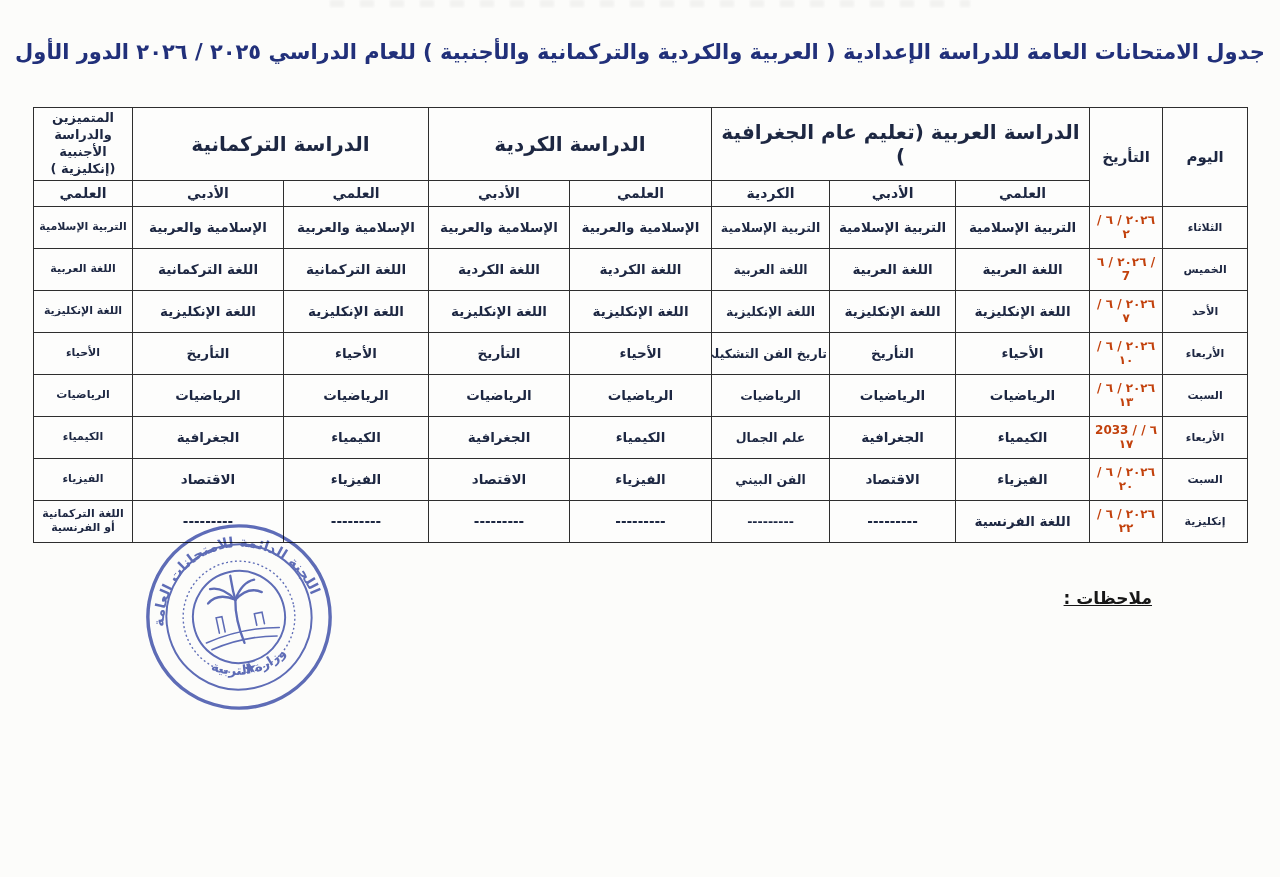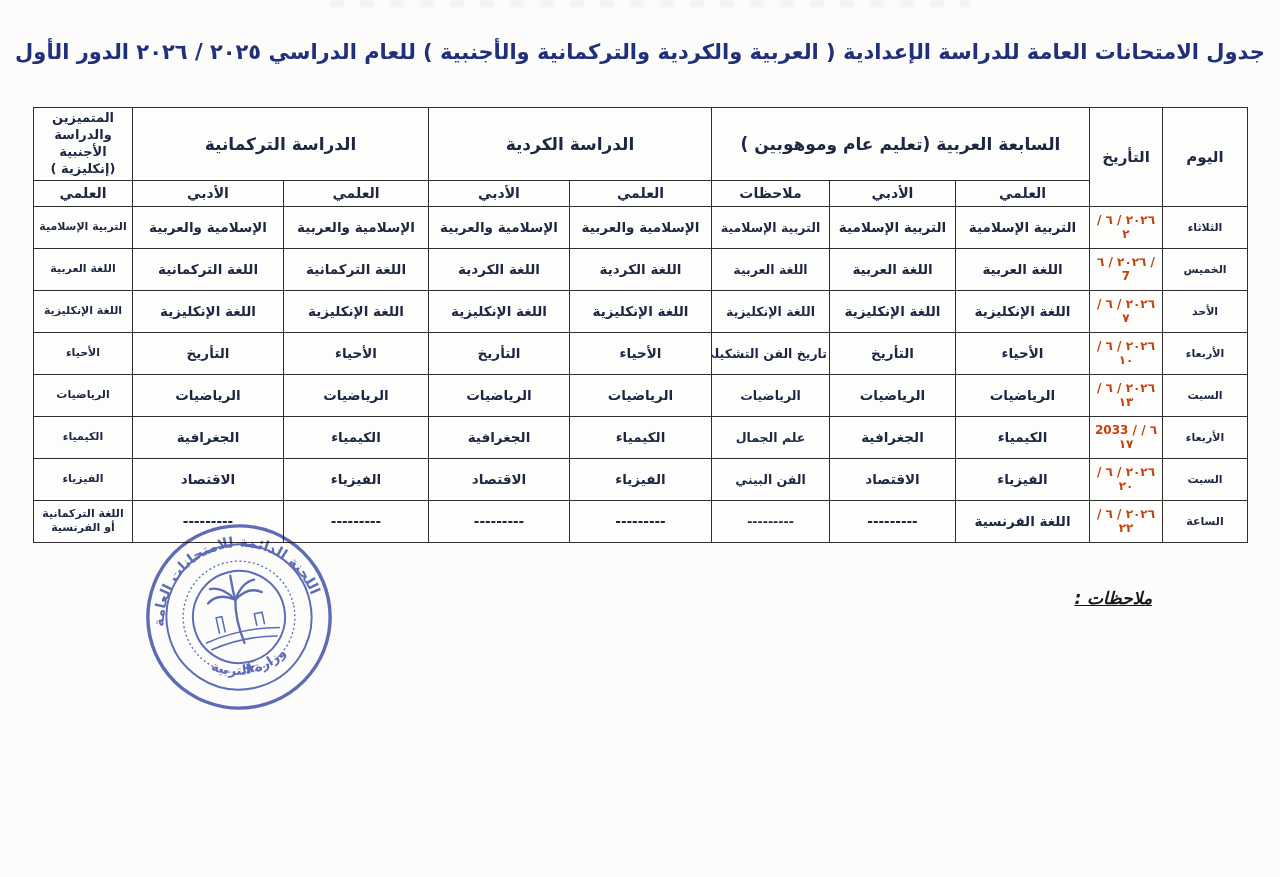--- a/index.html
+++ b/index.html
@@ -34,7 +34,7 @@
   .exam-table thead tr.row-subs{height:26px;}
   .exam-table tbody tr{height:42px;}
   th.h-corner{font-size:15px;}
-  th.h-group{font-size:17px;}
+  th.h-group{font-size:20px;}
   th.h-sub{font-size:14px;}
   th.h-elite{font-size:13px;line-height:1.3;padding:2px 1px;}
   td.c-day{font-size:11px;}

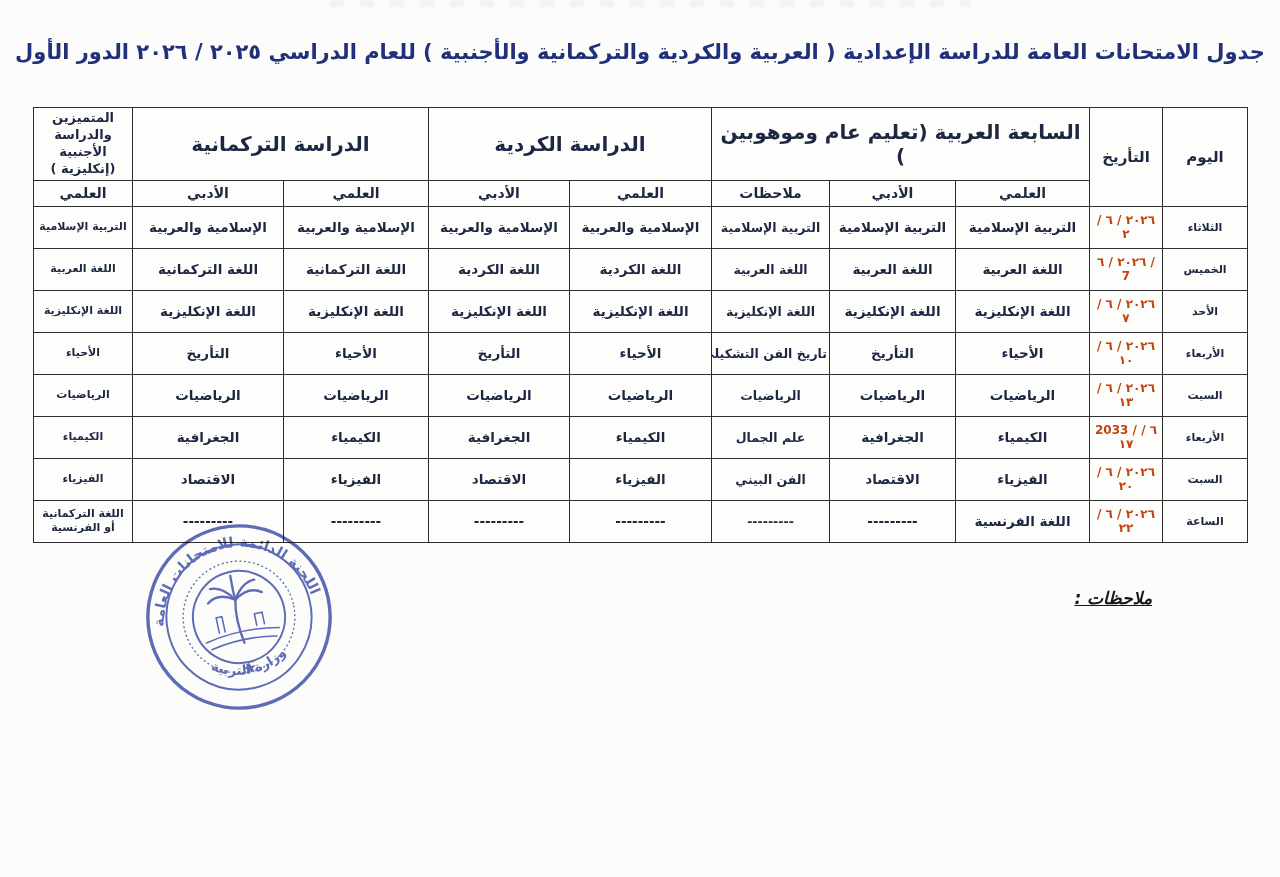--- a/index.html
+++ b/index.html
@@ -86,7 +86,7 @@
     <tr class="row-groups">
       <th class="h-corner" rowspan="2">اليوم</th>
       <th class="h-corner" rowspan="2">التأريخ</th>
-      <th class="h-group" colspan="3">السابعة العربية (تعليم عام وموهوبين )</th>
+      <th class="h-group" colspan="3">الدراسة العربية (تعليم عام الجغرافية )</th>
       <th class="h-group" colspan="2">الدراسة الكردية</th>
       <th class="h-group" colspan="2">الدراسة التركمانية</th>
       <th class="h-elite">المتميزين والدراسة الأجنبية (إنكليزية )</th>

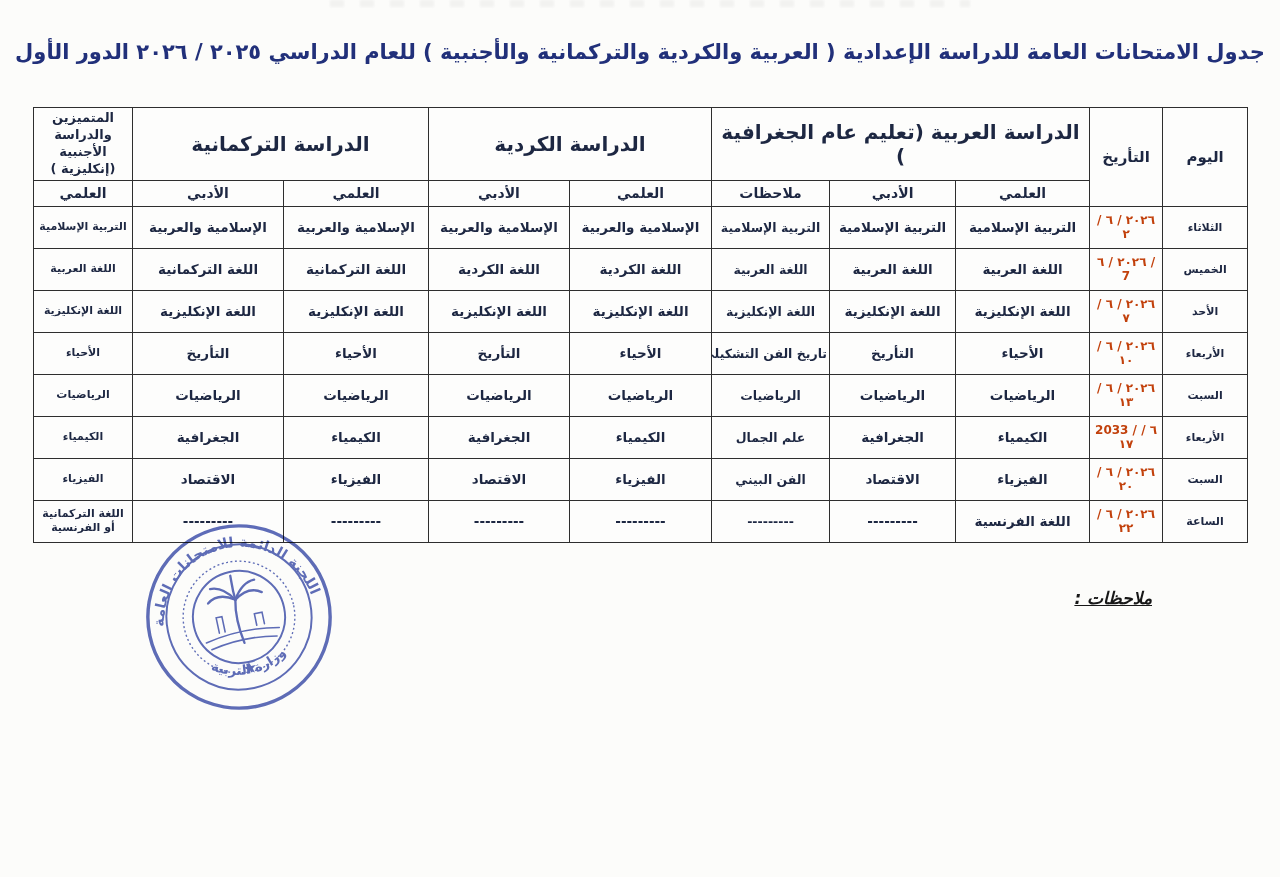--- a/index.html
+++ b/index.html
@@ -94,7 +94,7 @@
     <tr class="row-subs">
       <th class="h-sub">العلمي</th>
       <th class="h-sub">الأدبي</th>
-      <th class="h-sub">ملاحظات</th>
+      <th class="h-sub">الكردية</th>
       <th class="h-sub">العلمي</th>
       <th class="h-sub">الأدبي</th>
       <th class="h-sub">العلمي</th>

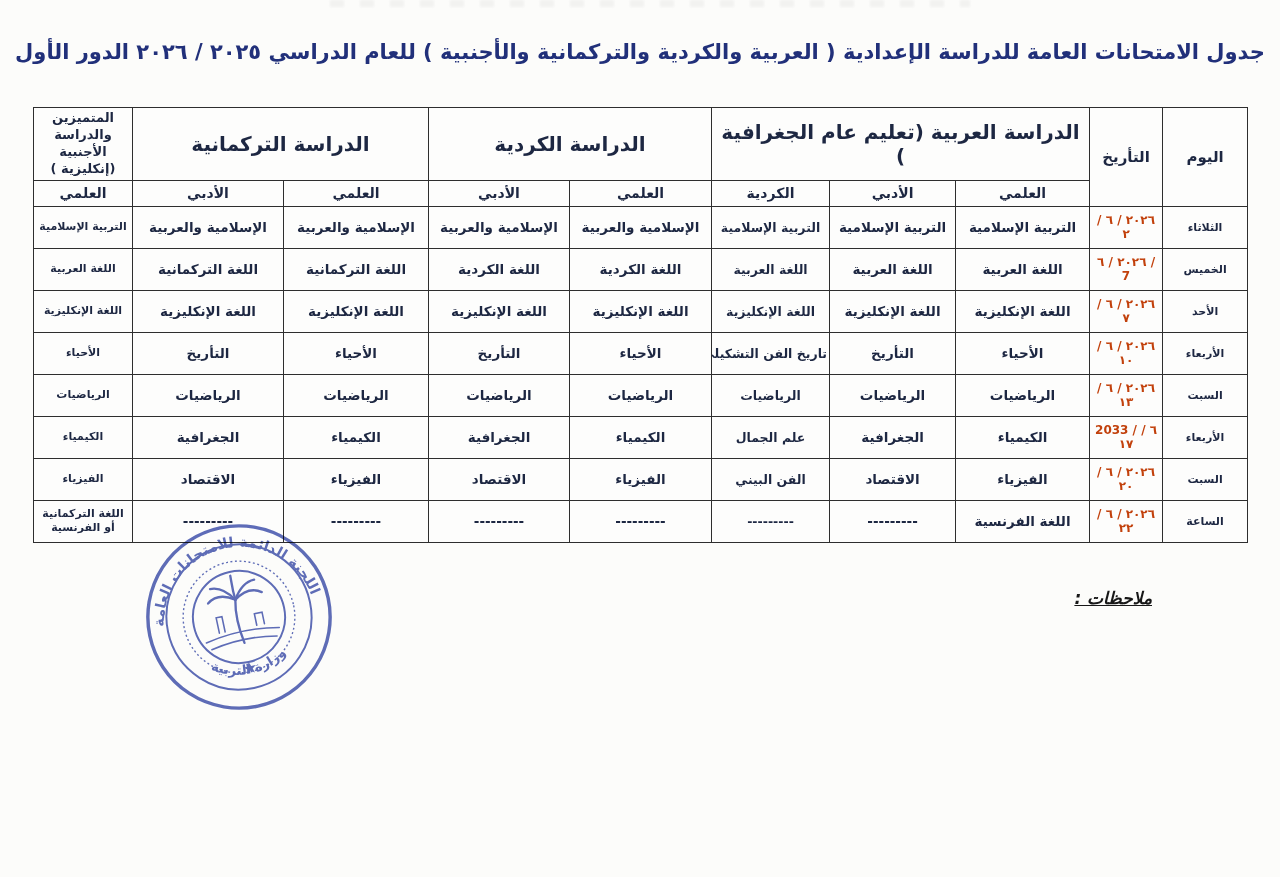--- a/index.html
+++ b/index.html
@@ -188,7 +188,7 @@
         <td class="c-sub c-elite">الفيزياء</td>
       </tr>
       <tr>
-        <td class="c-day">الساعة</td>
+        <td class="c-day">إنكليزية</td>
         <td class="c-date">٢٠٢٦ / ٦ / ٢٢</td>
         <td class="c-sub">اللغة الفرنسية</td>
         <td class="c-sub">---------</td>

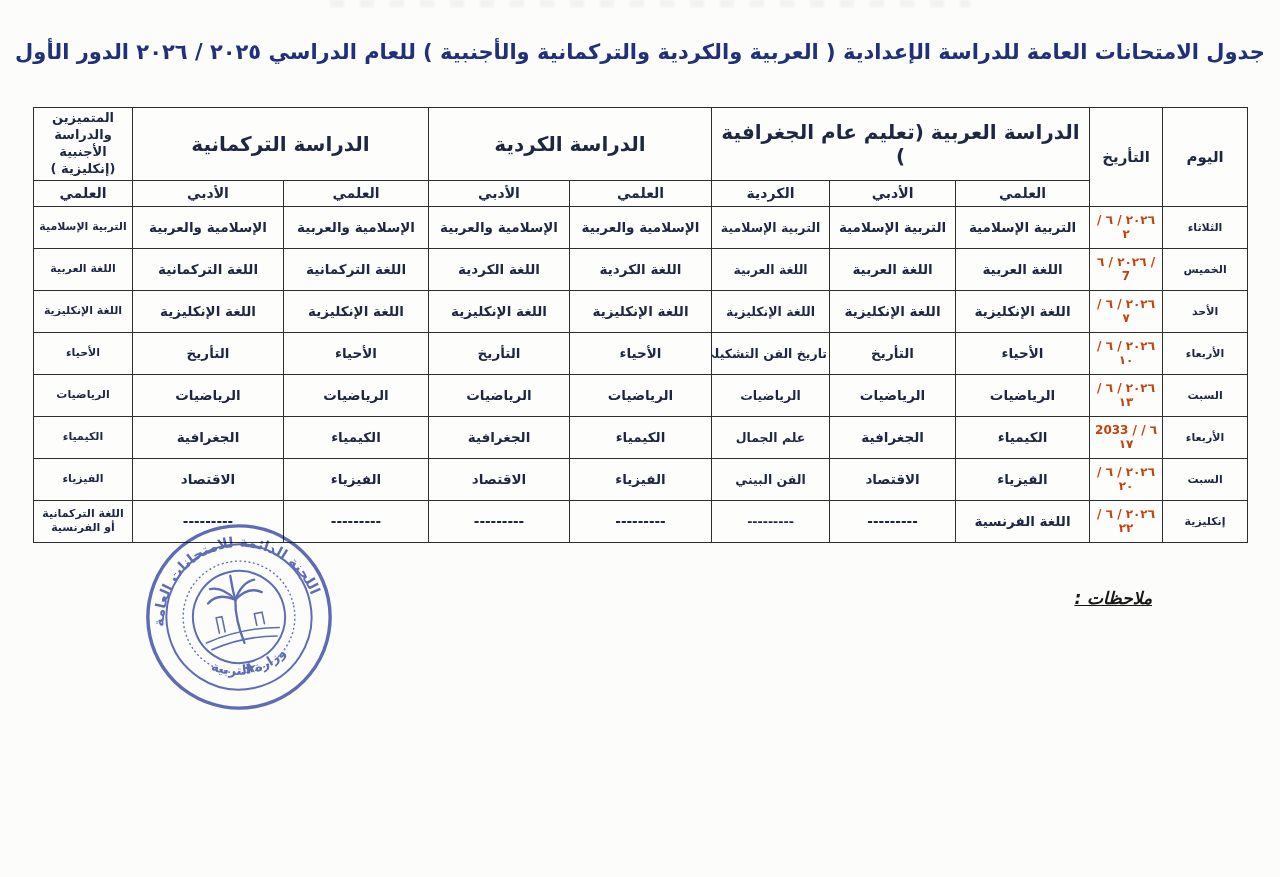--- a/index.html
+++ b/index.html
@@ -44,7 +44,7 @@
   td.c-elite{font-size:11px;white-space:normal;line-height:1.25;}
   .notes{
     position:absolute;top:588px;right:128px;width:1122px;
-    direction:rtl;text-align:right;color:#171717;font-style:italic;
+    direction:rtl;text-align:right;color:#171717;
   }
   .notes-heading{
     font-size:17px;font-weight:bold;text-decoration:underline;

